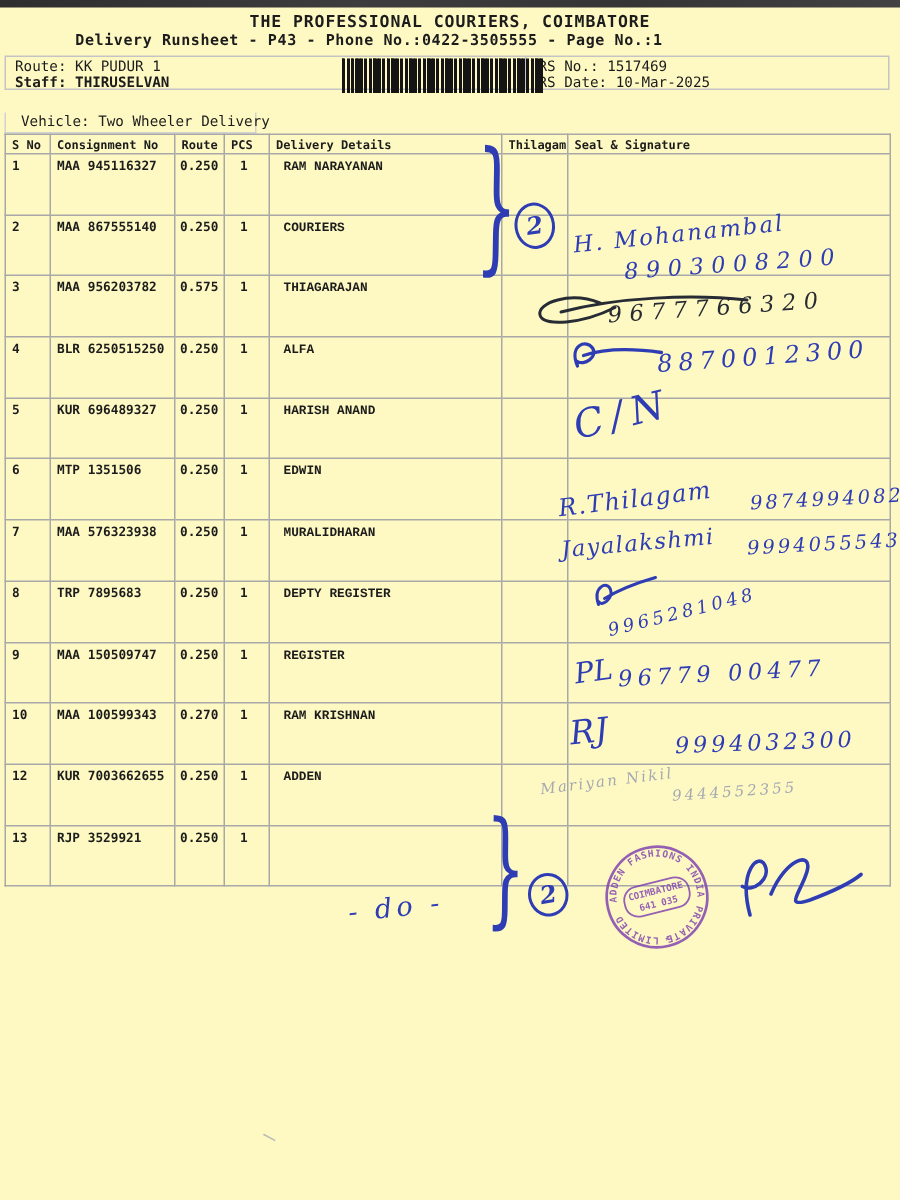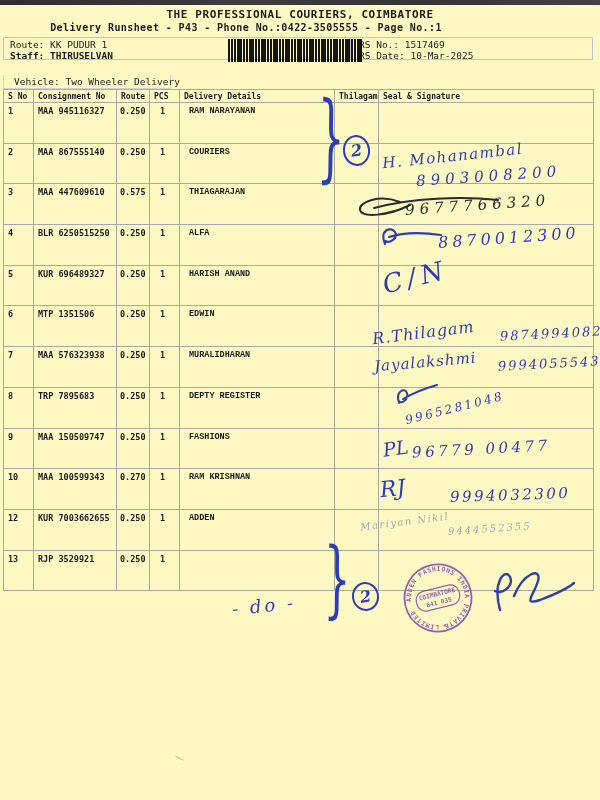--- a/index.html
+++ b/index.html
@@ -133,7 +133,7 @@
         </tr>
         <tr>
           <td>3</td>
-          <td>MAA 447609610</td>
+          <td>MAA 956203782</td>
           <td>0.575</td>
           <td>1</td>
           <td>THIAGARAJAN</td>

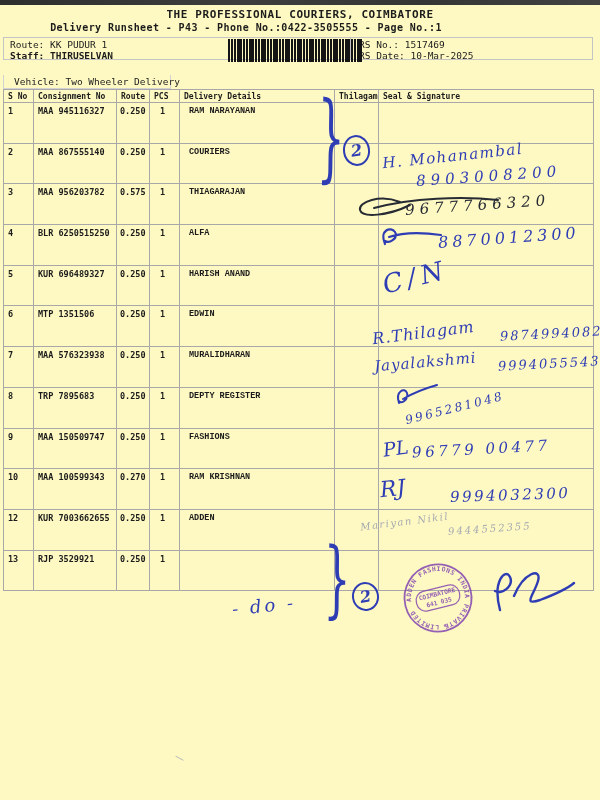--- a/index.html
+++ b/index.html
@@ -190,7 +190,7 @@
           <td>MAA 150509747</td>
           <td>0.250</td>
           <td>1</td>
-          <td>FASHIONS</td>
+          <td>REGISTER</td>
           <td></td>
           <td></td>
         </tr>

